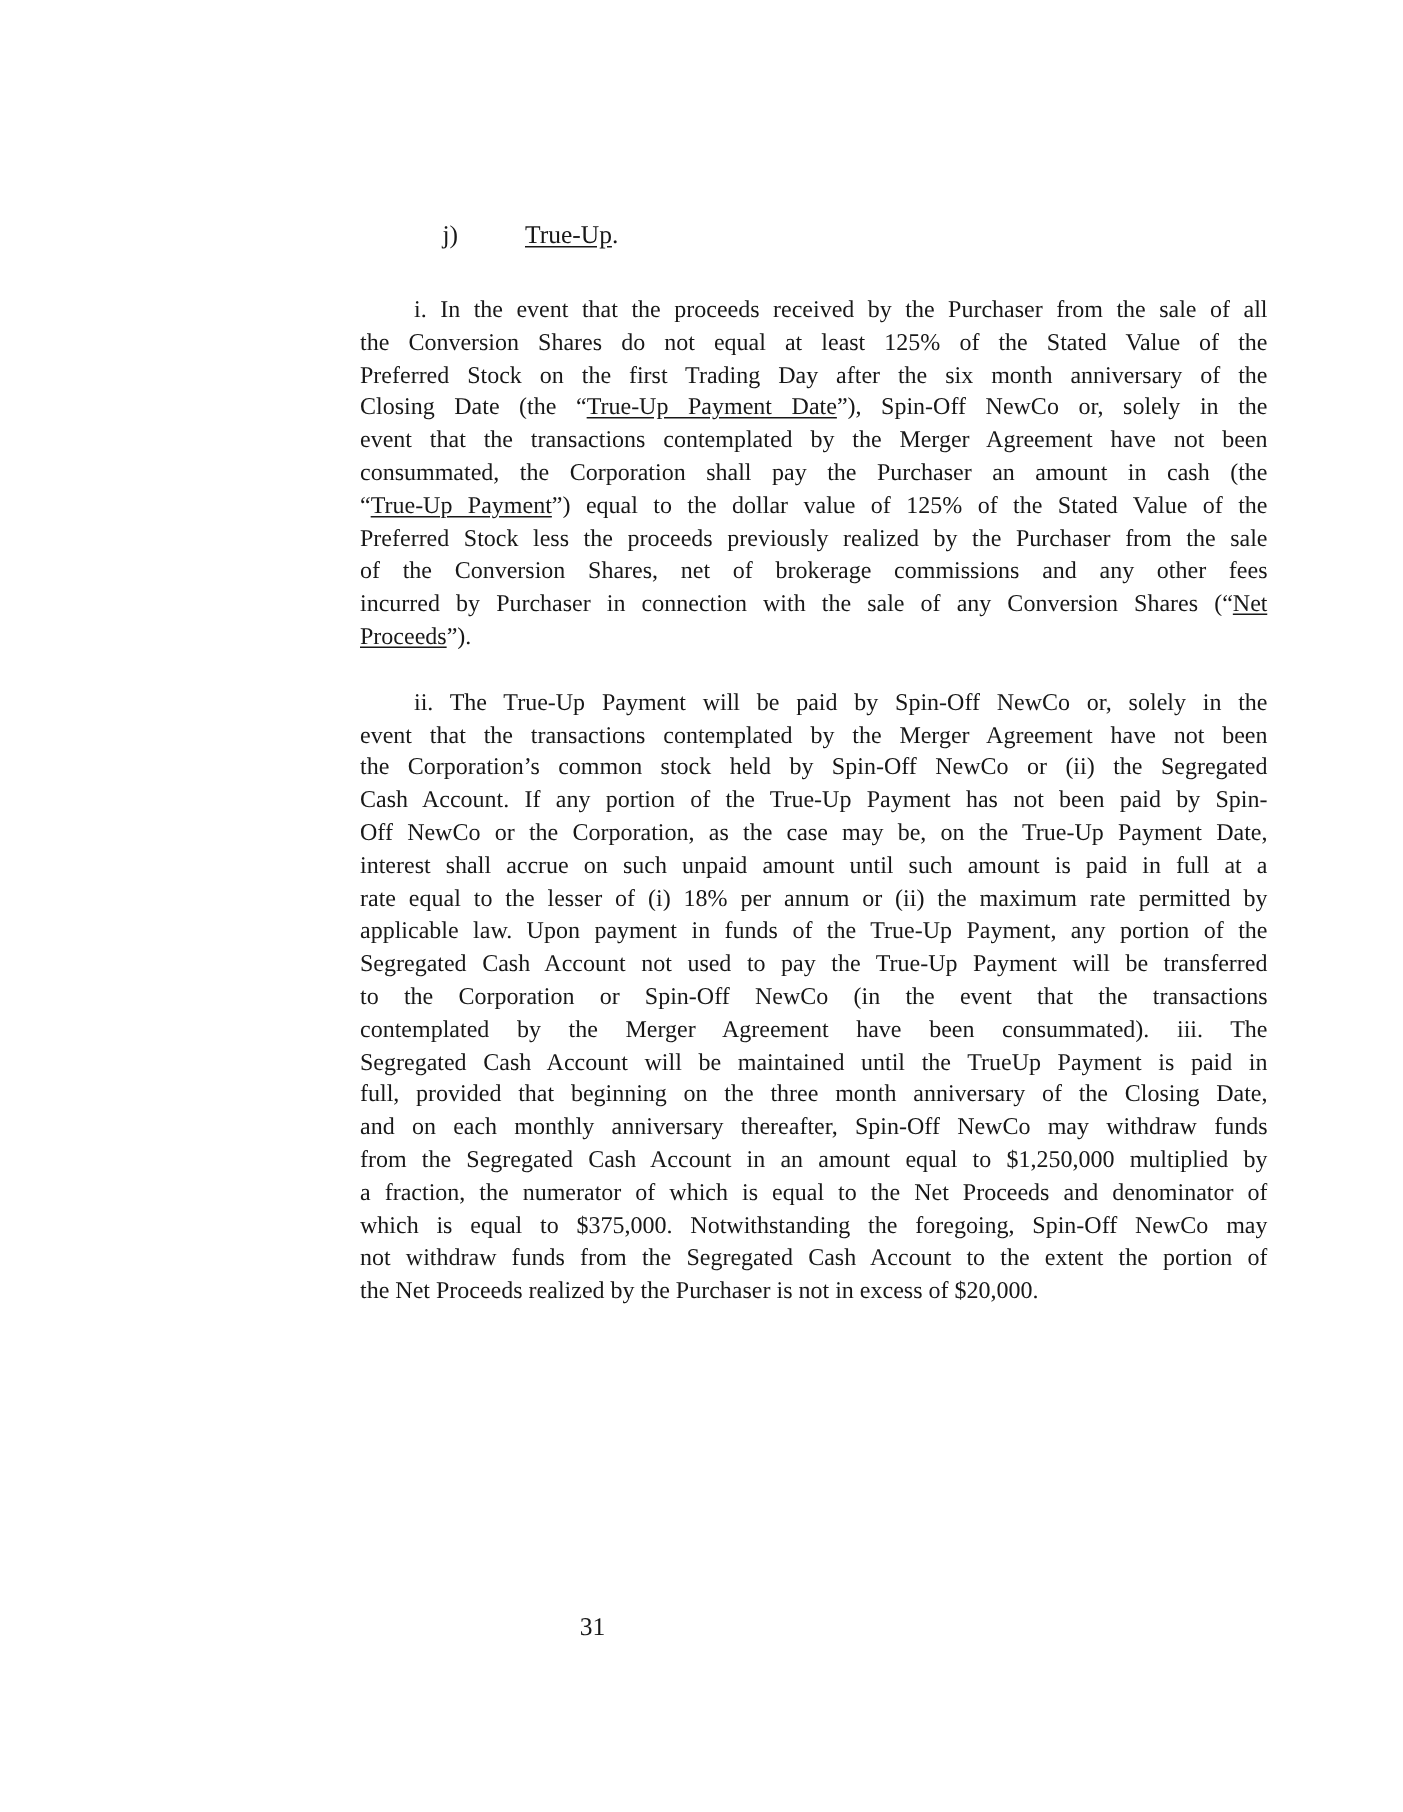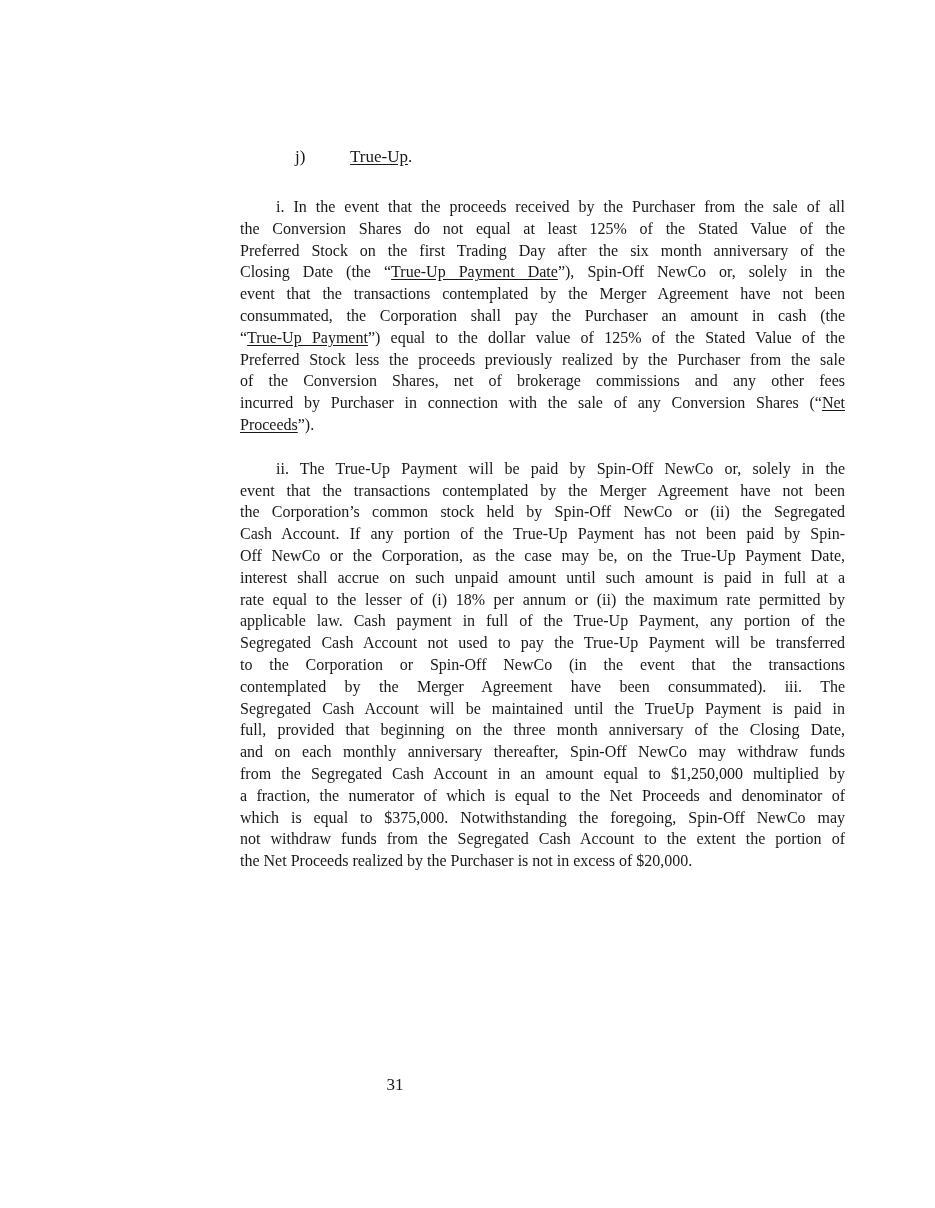--- a/index.html
+++ b/index.html
@@ -97,7 +97,7 @@
           <div class="line"><span>Off NewCo or the Corporation, as the case may be, on the True-Up Payment Date,</span></div>
           <div class="line"><span>interest shall accrue on such unpaid amount until such amount is paid in full at a</span></div>
           <div class="line"><span>rate equal to the lesser of (i) 18% per annum or (ii) the maximum rate permitted by</span></div>
-          <div class="line"><span>applicable law.  Cash payment in full of the True-Up Payment, any portion of the</span></div>
+          <div class="line"><span>applicable law.  Upon payment in funds of the True-Up Payment, any portion of the</span></div>
           <div class="line"><span>Segregated Cash Account not used to pay the True-Up Payment will be transferred</span></div>
           <div class="line"><span>to the Corporation or Spin-Off NewCo (in the event that the transactions</span></div>
           <div class="line"><span>contemplated by the Merger Agreement have been consummated).   iii. The</span></div>

